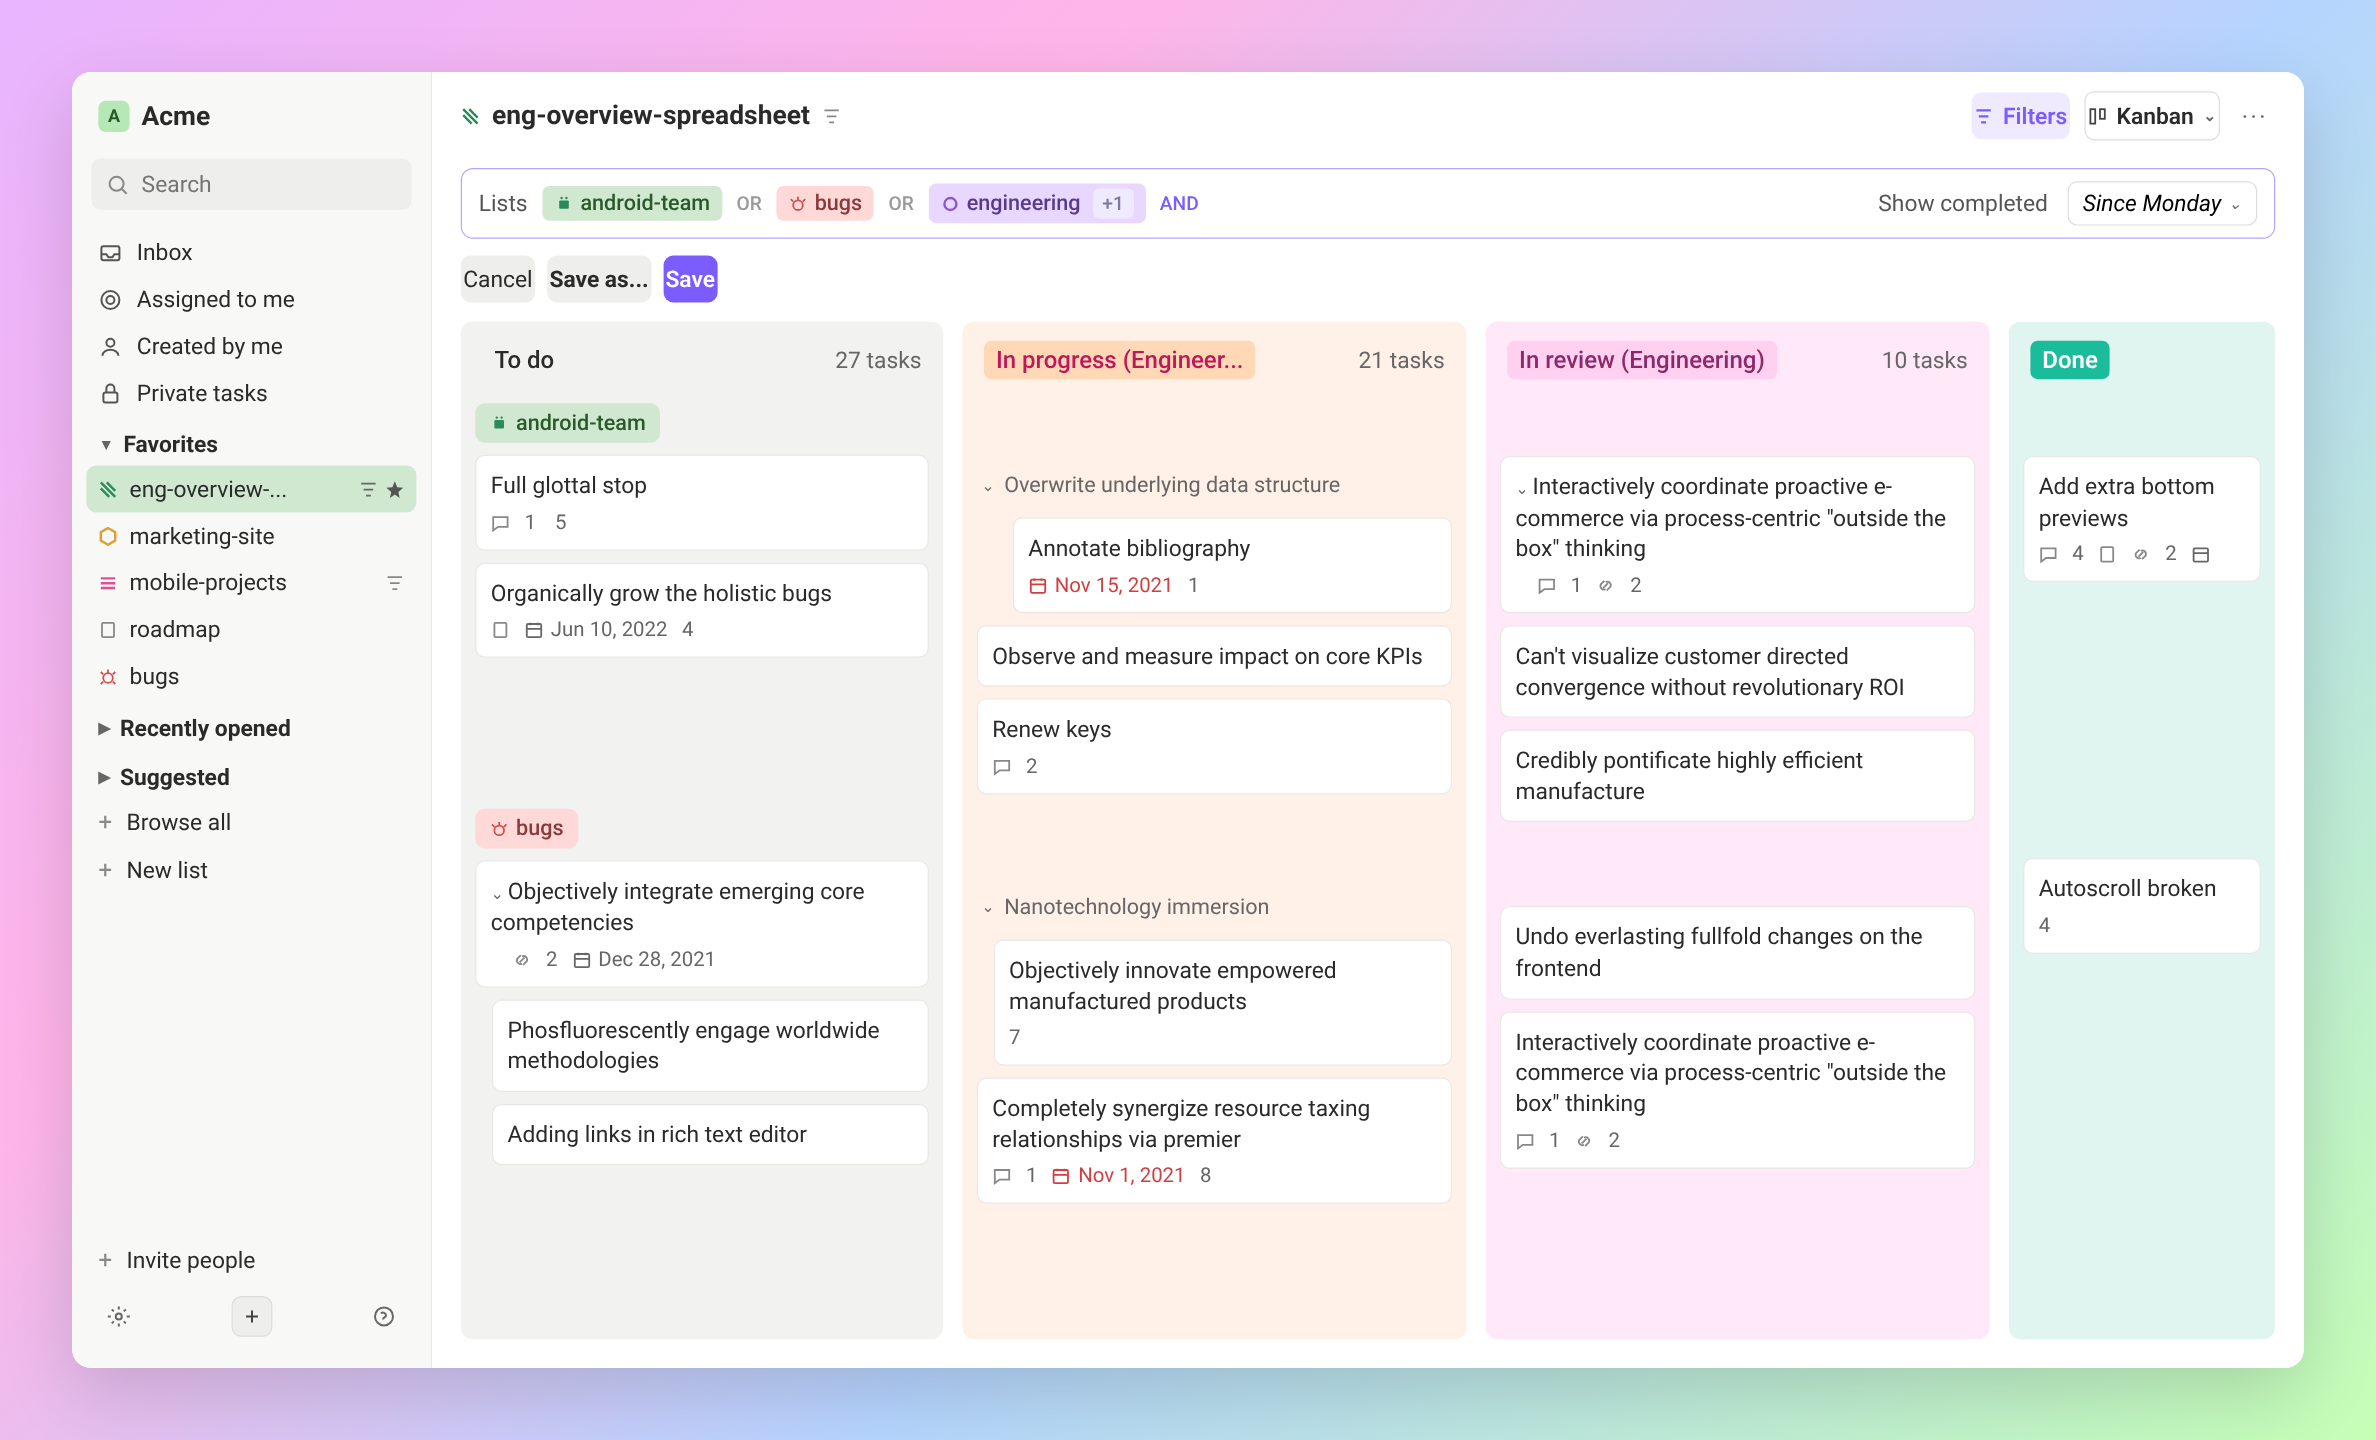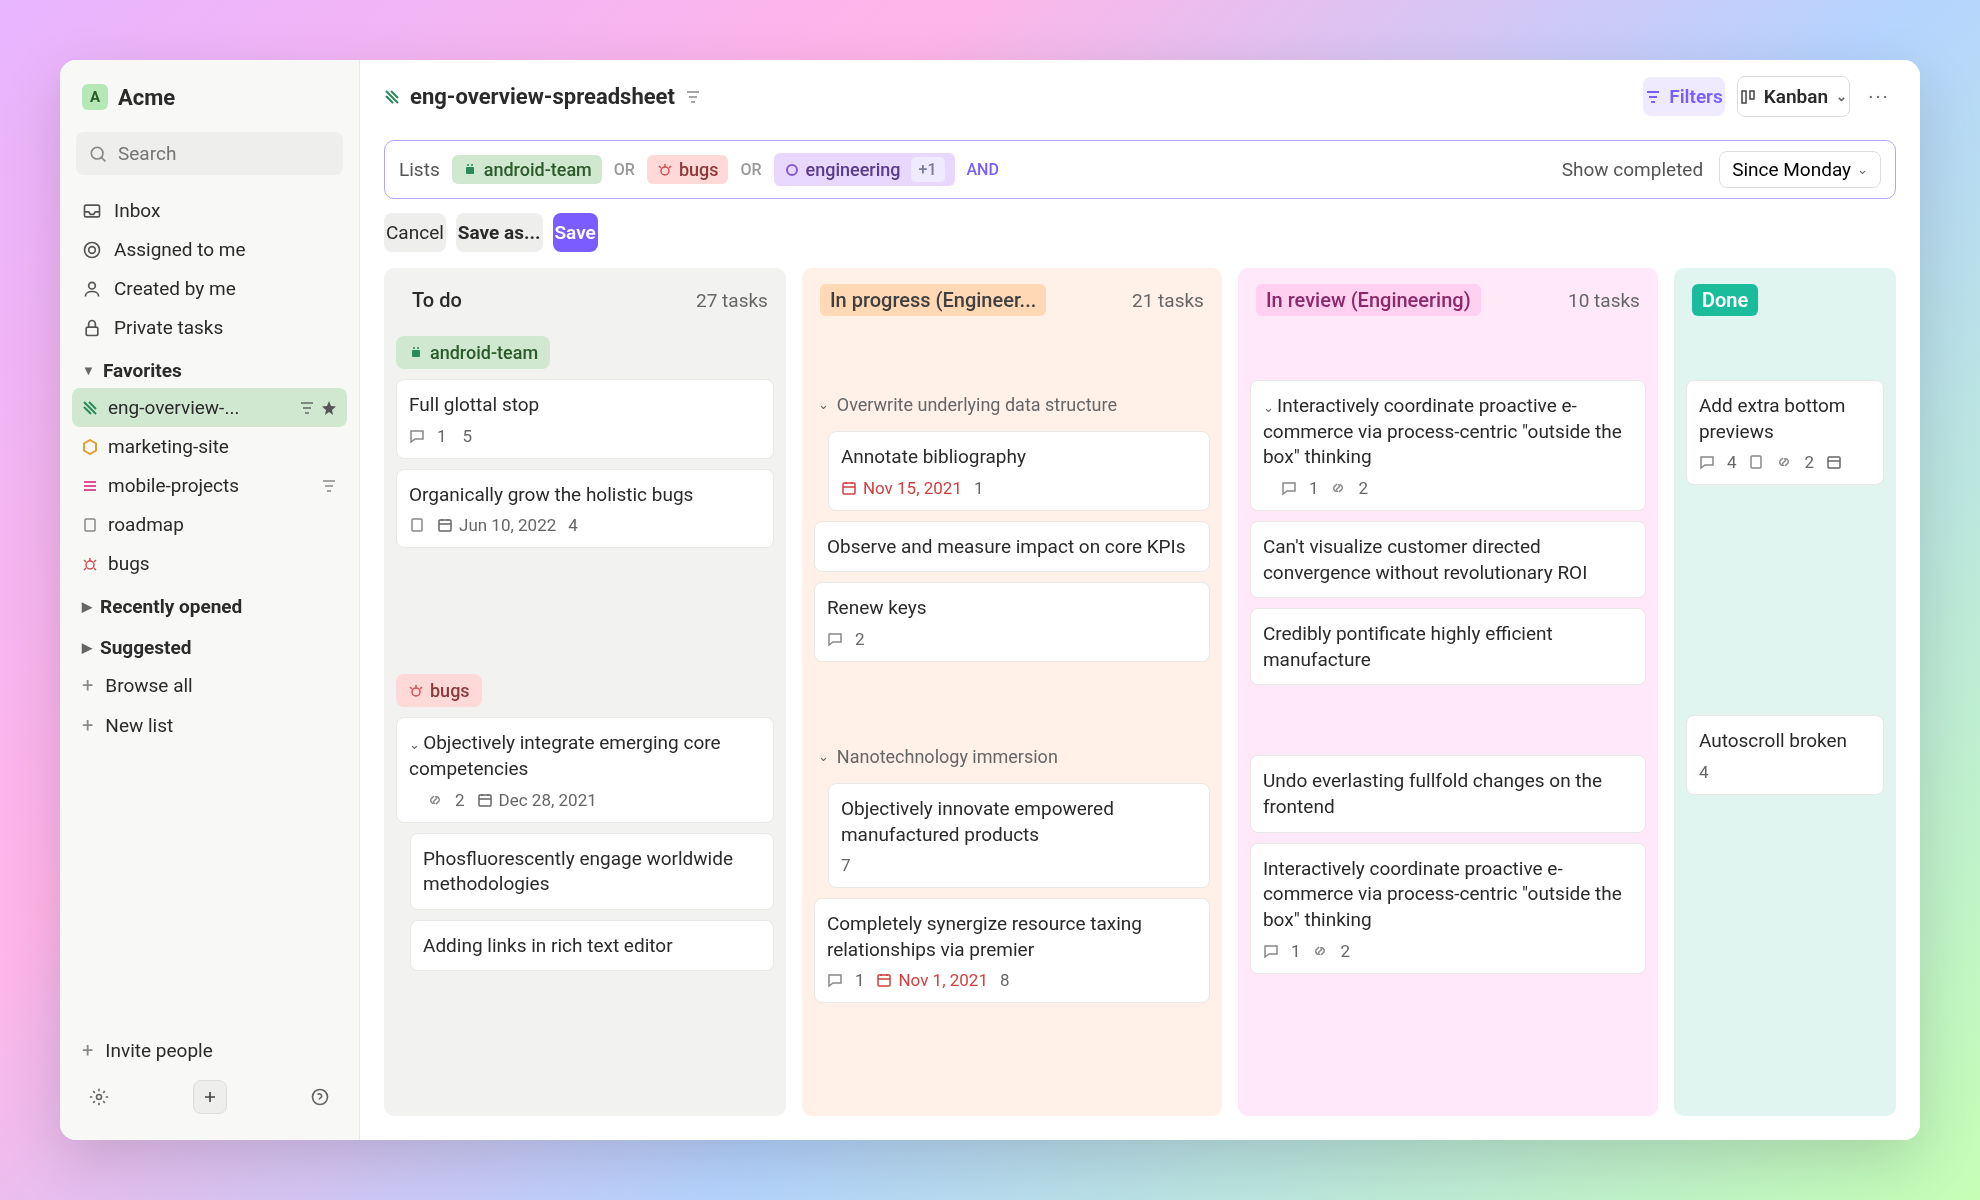--- a/index.html
+++ b/index.html
@@ -34,7 +34,7 @@
 .tag-eng{background:#e8d8ff;color:#5a3a8a;}
 .op{font-size:16px;color:#999;font-weight:500;}
 .filter-right{margin-left:auto;display:flex;align-items:center;gap:16px;}
-.since{display:flex;align-items:center;gap:6px;padding:6px 12px;border:1px solid #ddd;border-radius:8px;font-size:19px;}
+.since{display:flex;align-items:center;gap:6px;padding:6px 12px;border:1px solid #ddd;border-radius:8px;font-size:19px;font-style:italic;}
 .action-row{display:flex;gap:10px;padding:8px 24px 16px;}
 .btn-cancel{background:#eeeeec;color:#2a2a2a;}
 .btn-saveas{background:#eeeeec;color:#2a2a2a;font-weight:bold;}

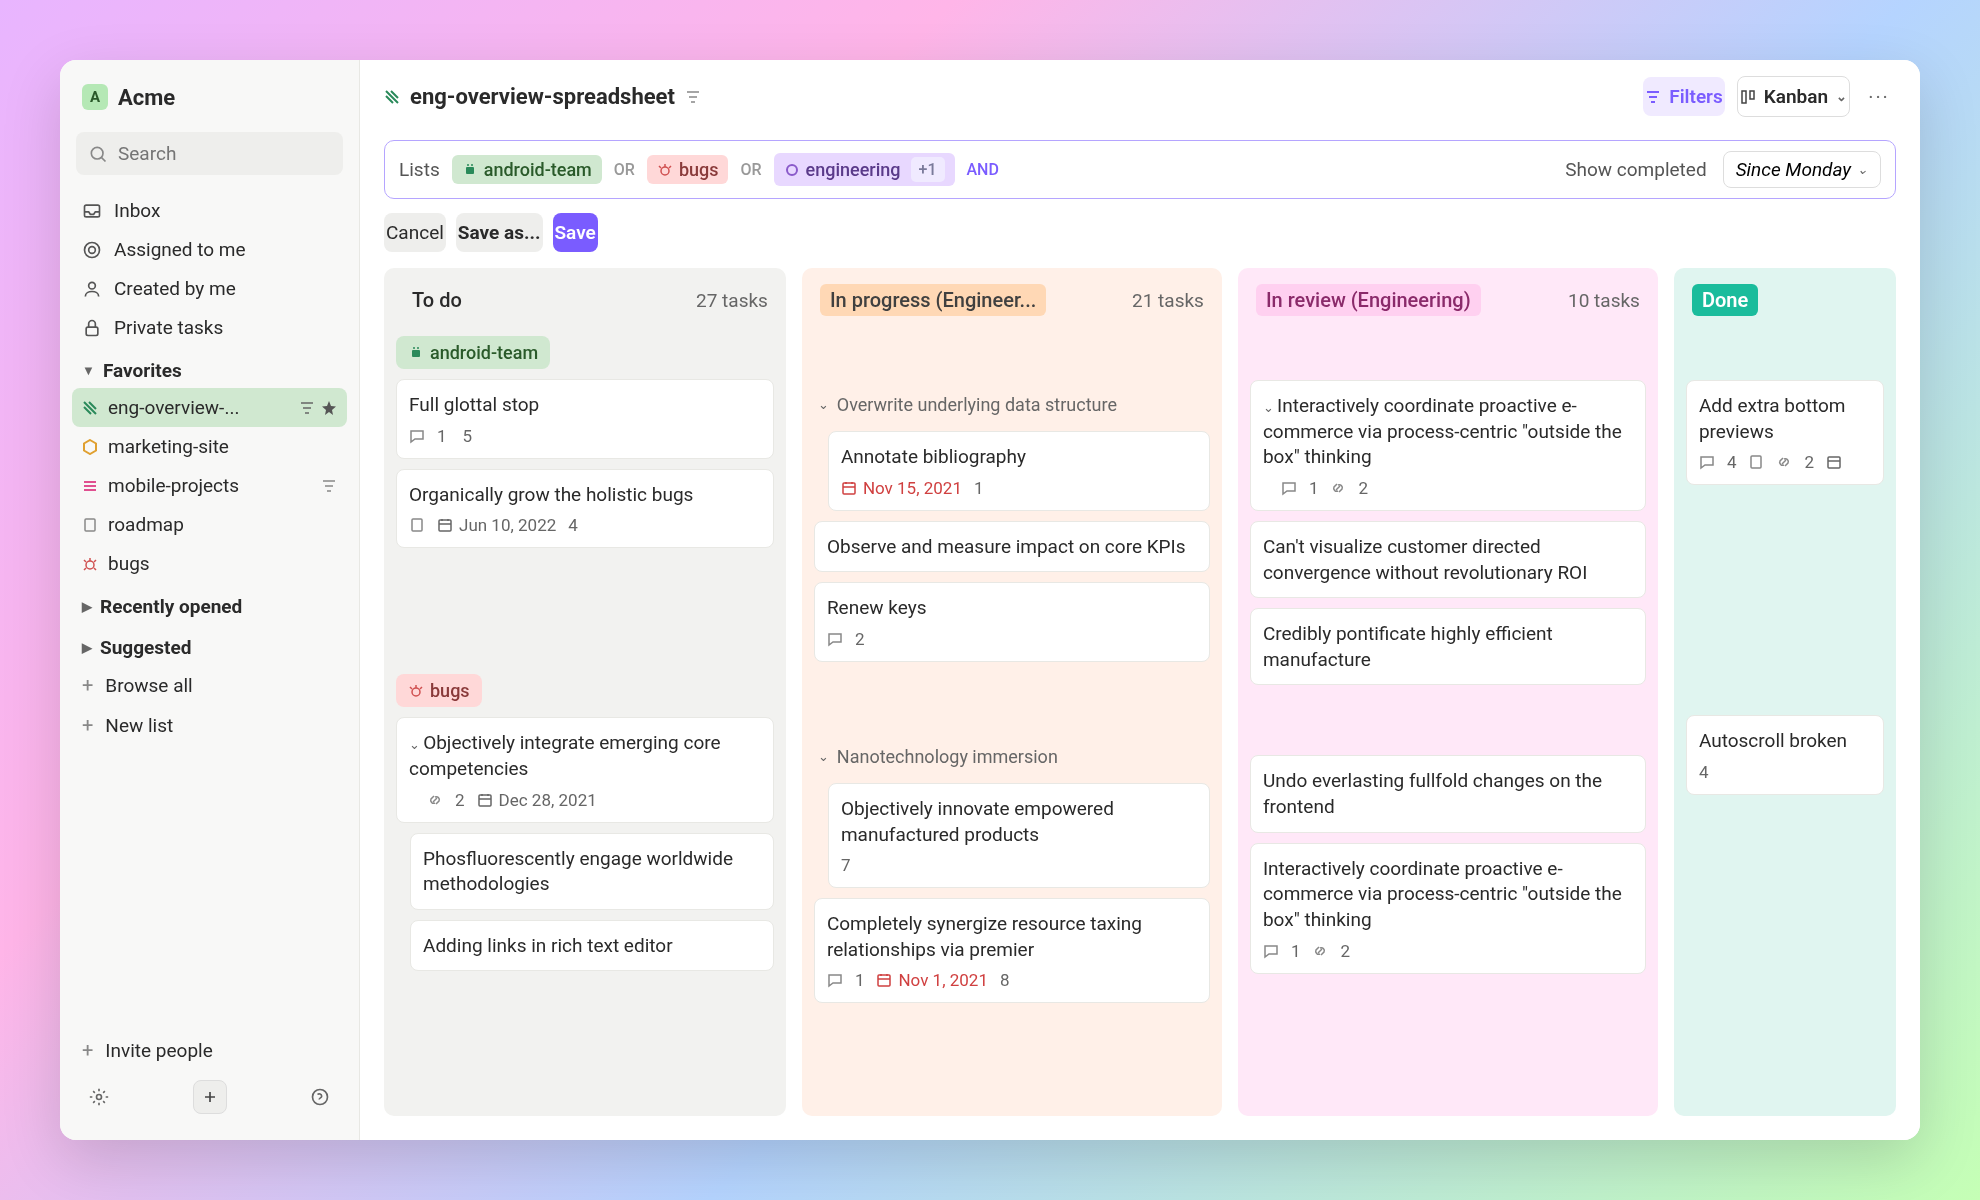--- a/index.html
+++ b/index.html
@@ -47,7 +47,7 @@
 .col-done{background:#e0f5f0;min-width:200px;}
 .col-header{display:flex;align-items:center;justify-content:space-between;padding:4px 6px;}
 .col-title{font-size:20px;font-weight:500;color:#2a2a2a;padding:4px 10px;border-radius:6px;}
-.col-title.orange{background:#ffd8b5;color:#404040;}
+.col-title.orange{background:#ffd8b5;color:#be185d;}
 .col-title.pink{background:#ffd0f0;color:#8a2a6a;}
 .col-title.teal{background:#1abc9c;color:#fff;font-weight:600;}
 .col-count{font-size:19px;color:#666;}

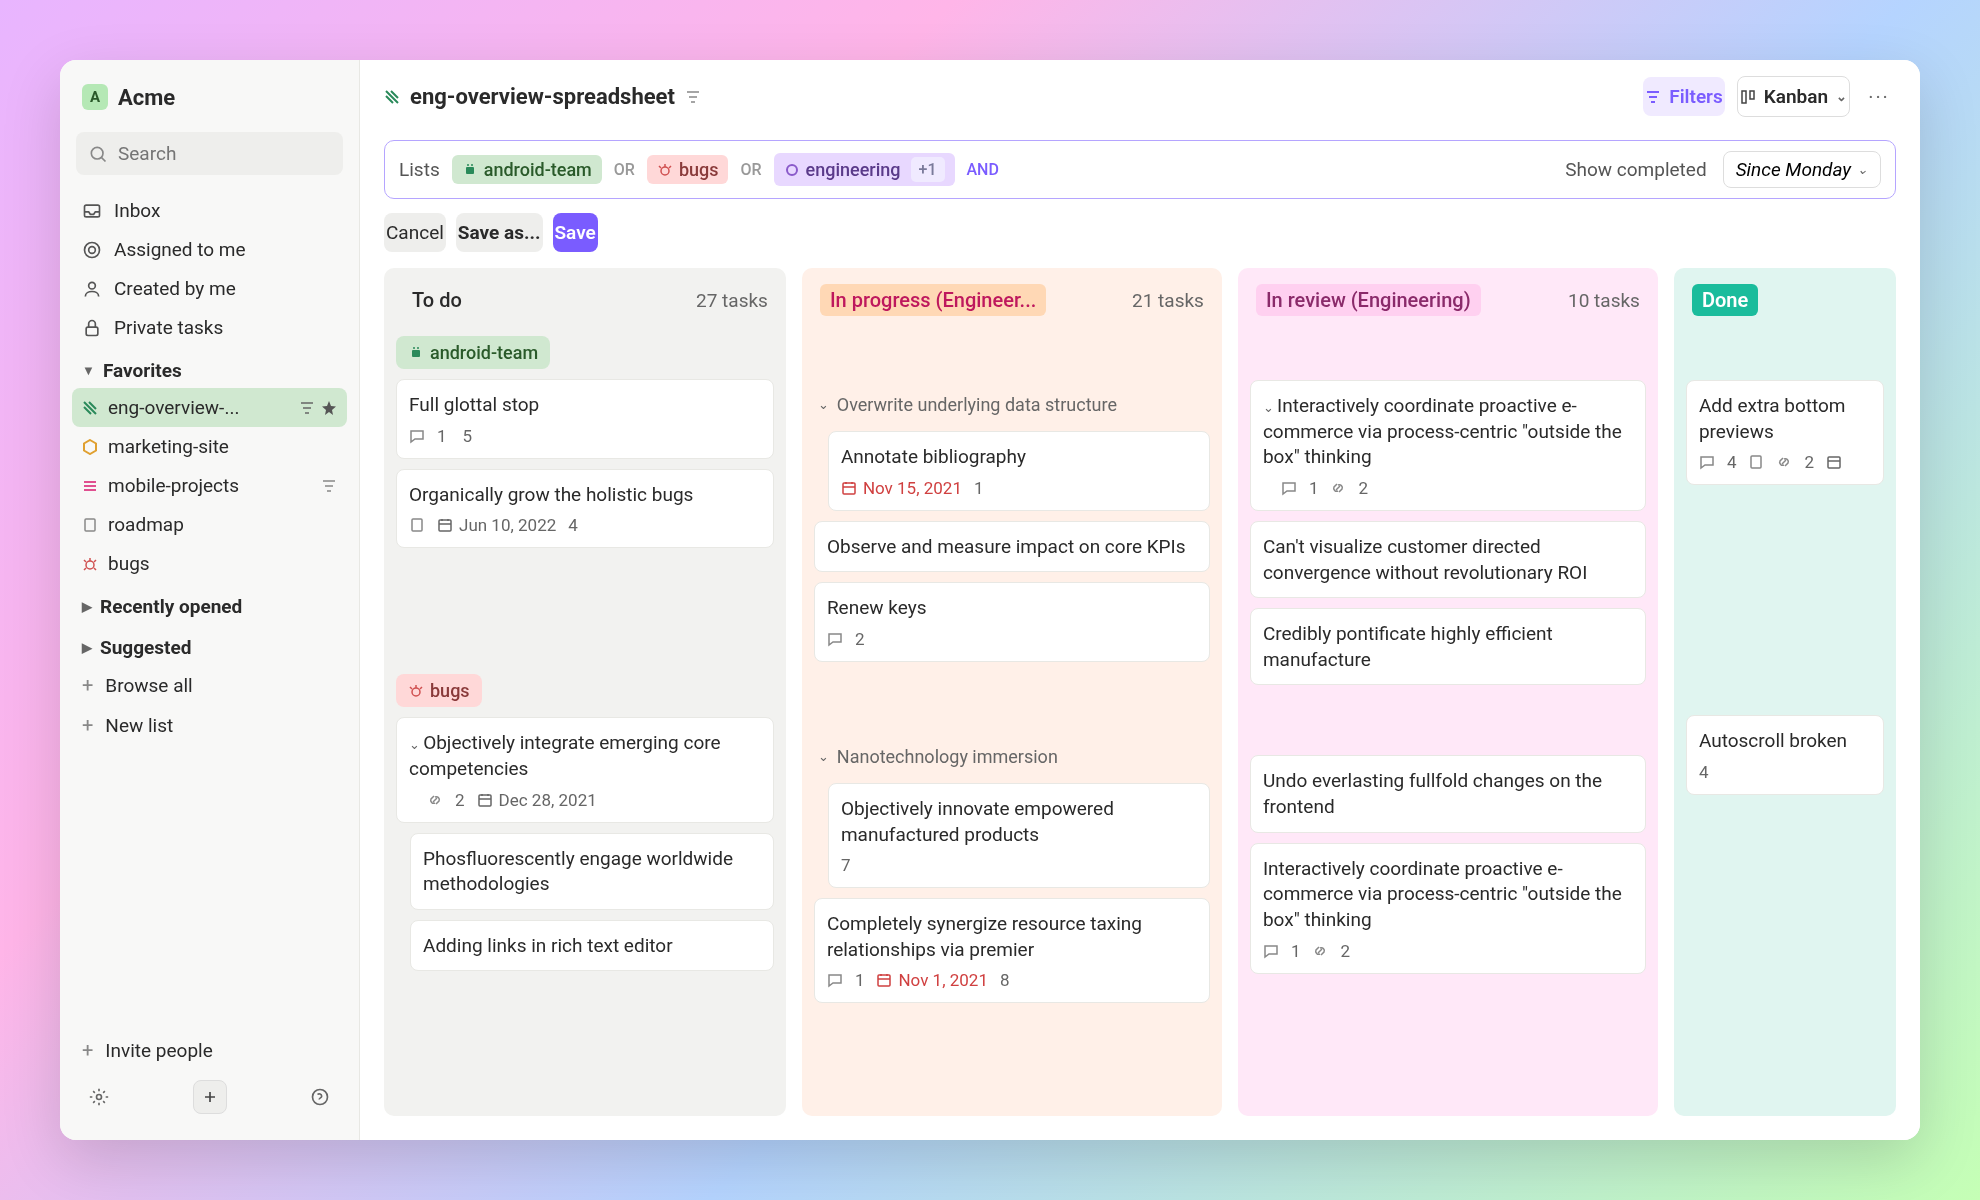--- a/index.html
+++ b/index.html
@@ -358,7 +358,7 @@
             <span class="caret">⌄</span>
             <span>Overwrite underlying data structure</span>
           </div>
-        <div class="card" style="margin-left:14px;">
+        <div class="card" style="margin-left:30px;">
             <div class="card-title">Annotate bibliography</div>
             <div class="card-meta">
               <span class="date red">

